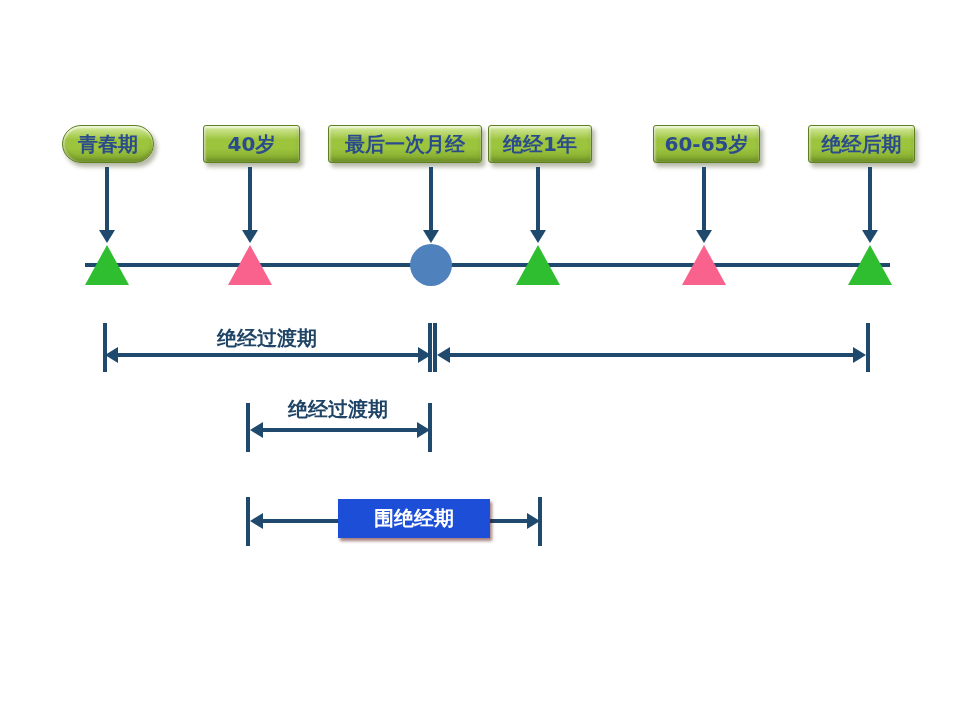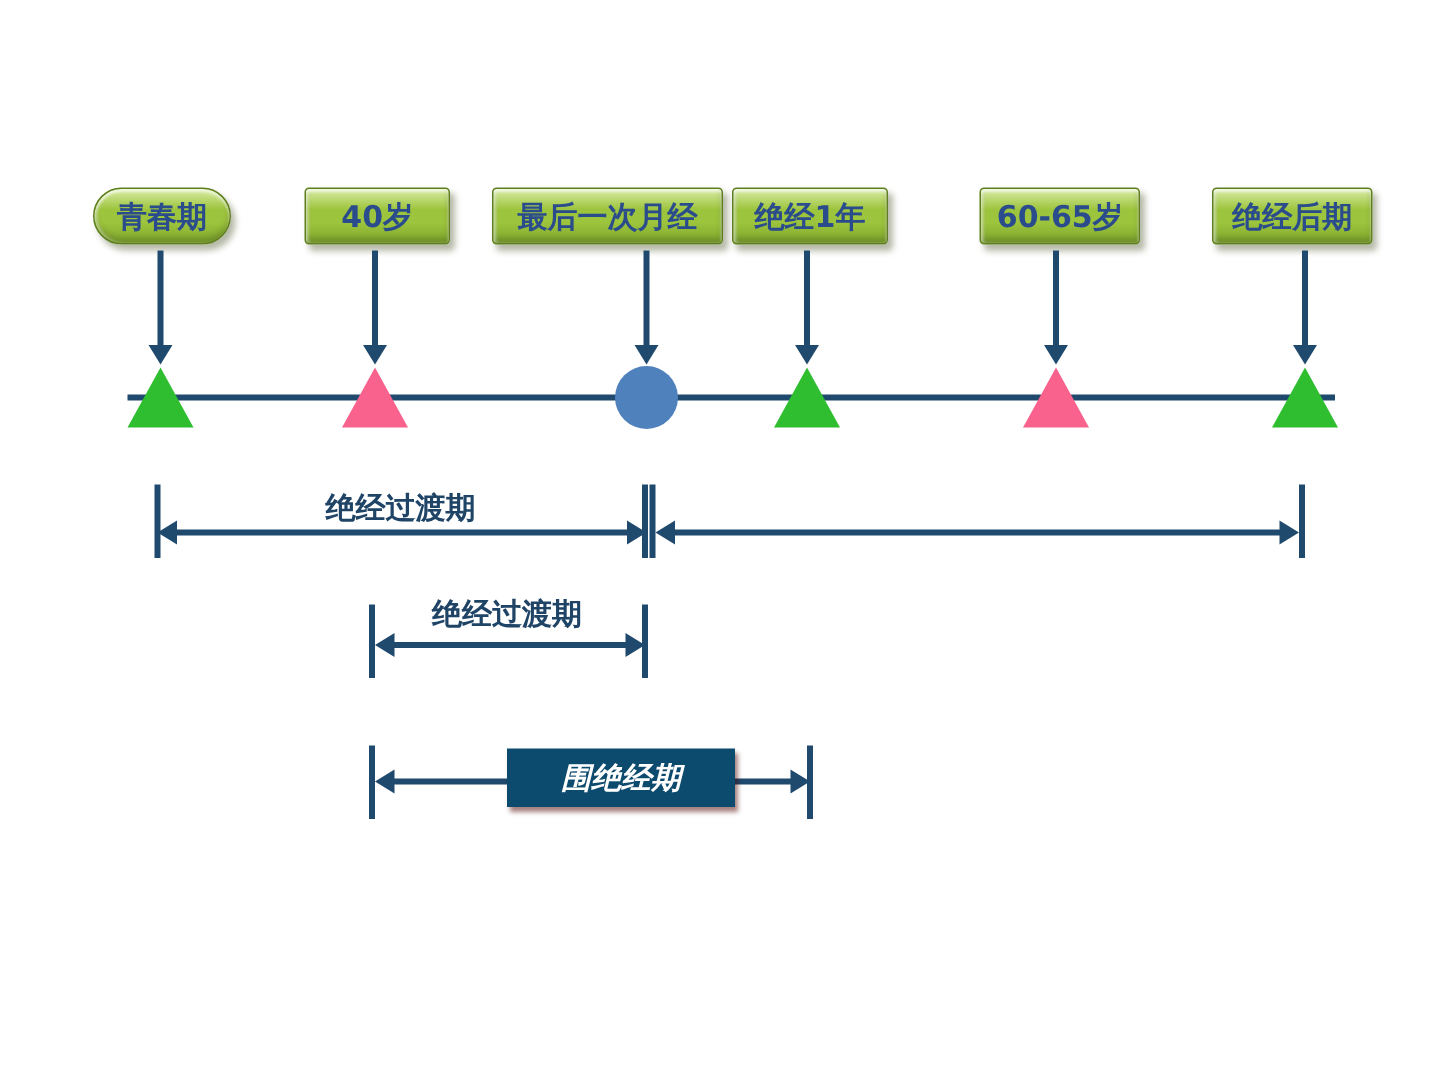--- a/index.html
+++ b/index.html
@@ -104,7 +104,7 @@
   <div class="harrow" style="left:250px;top:513px;width:290px;">
       <div class="hl"></div>
     </div>
-  <div class="hbox" style="background-color: #0c4a6e; font-style: italic;">
+  <div class="hbox" style="background-color: #1d4ed8;">
     <span style="color:#fff;">围绝经期</span>
   </div>
 

